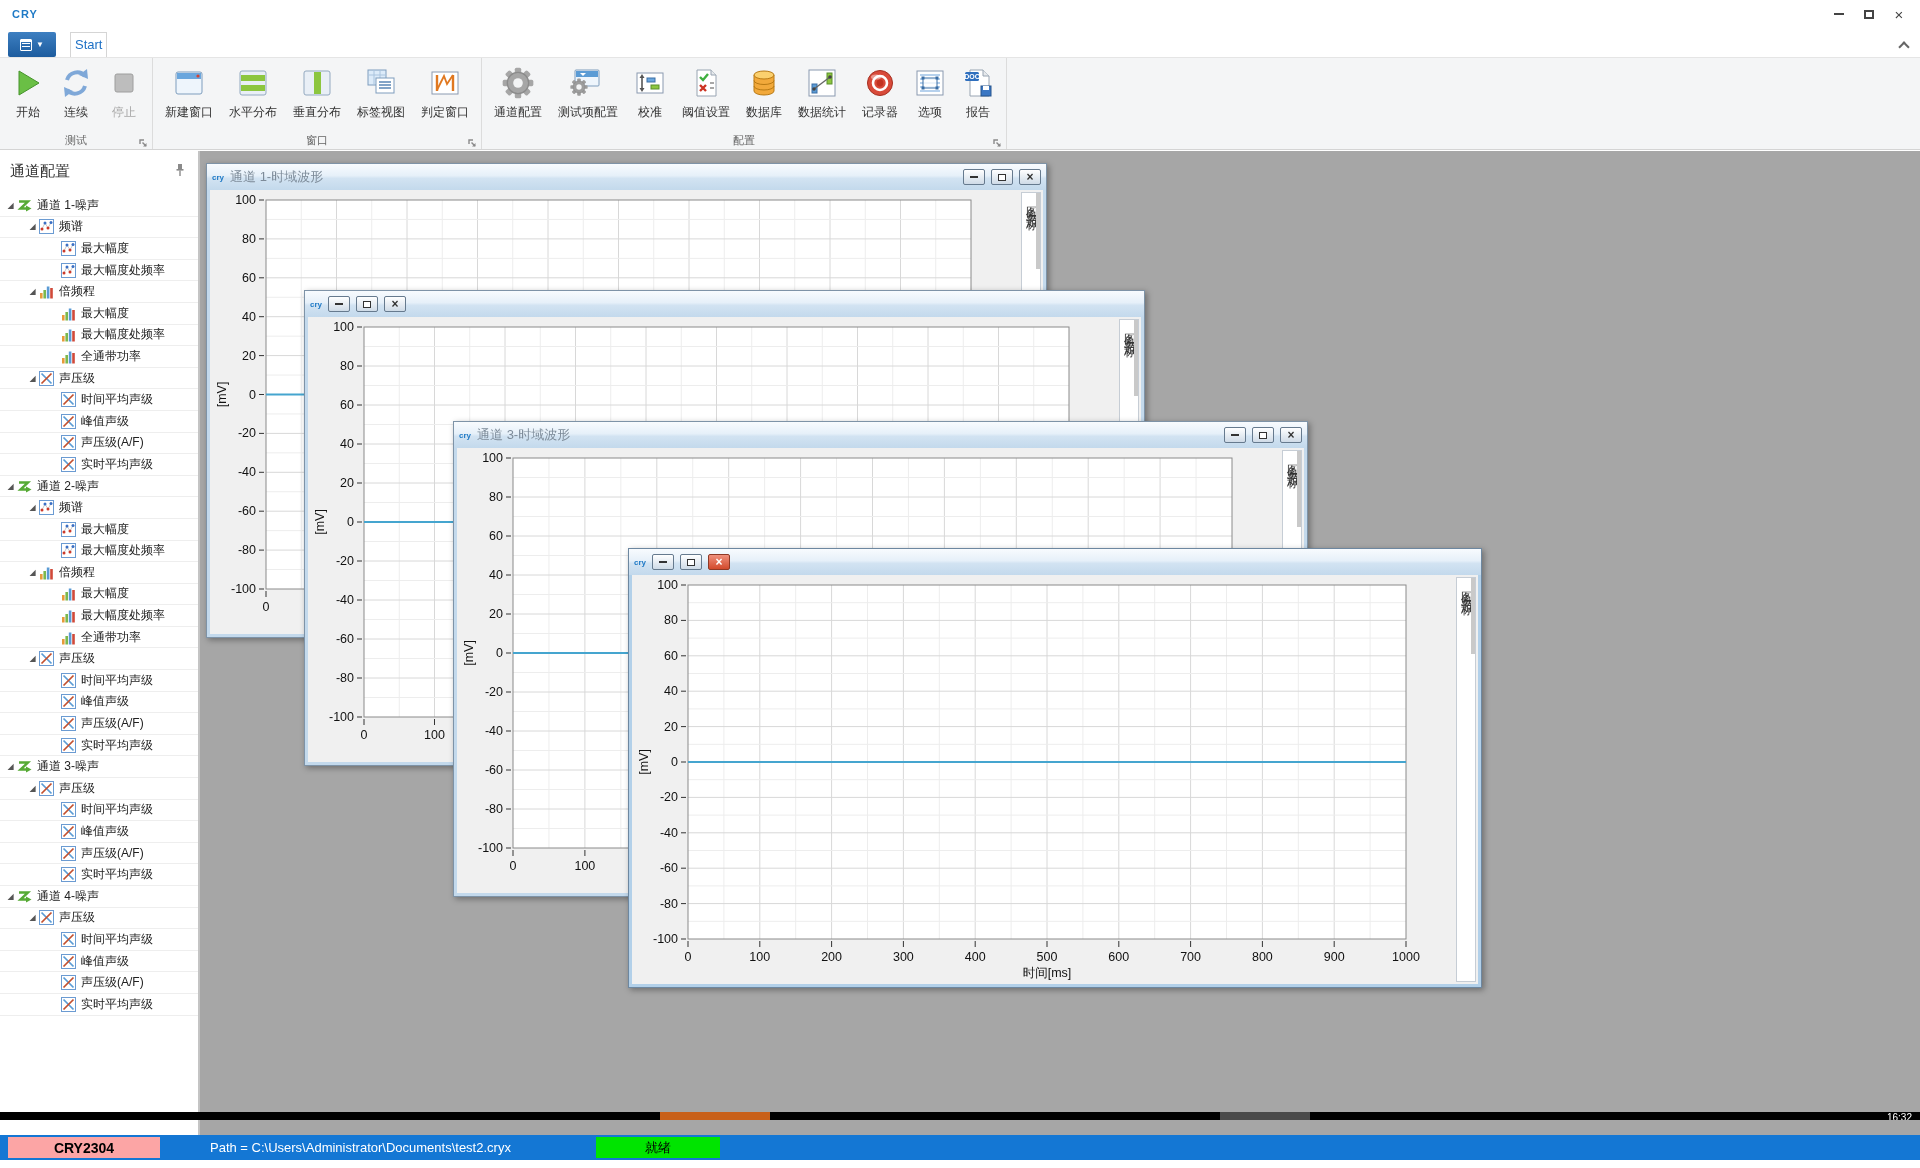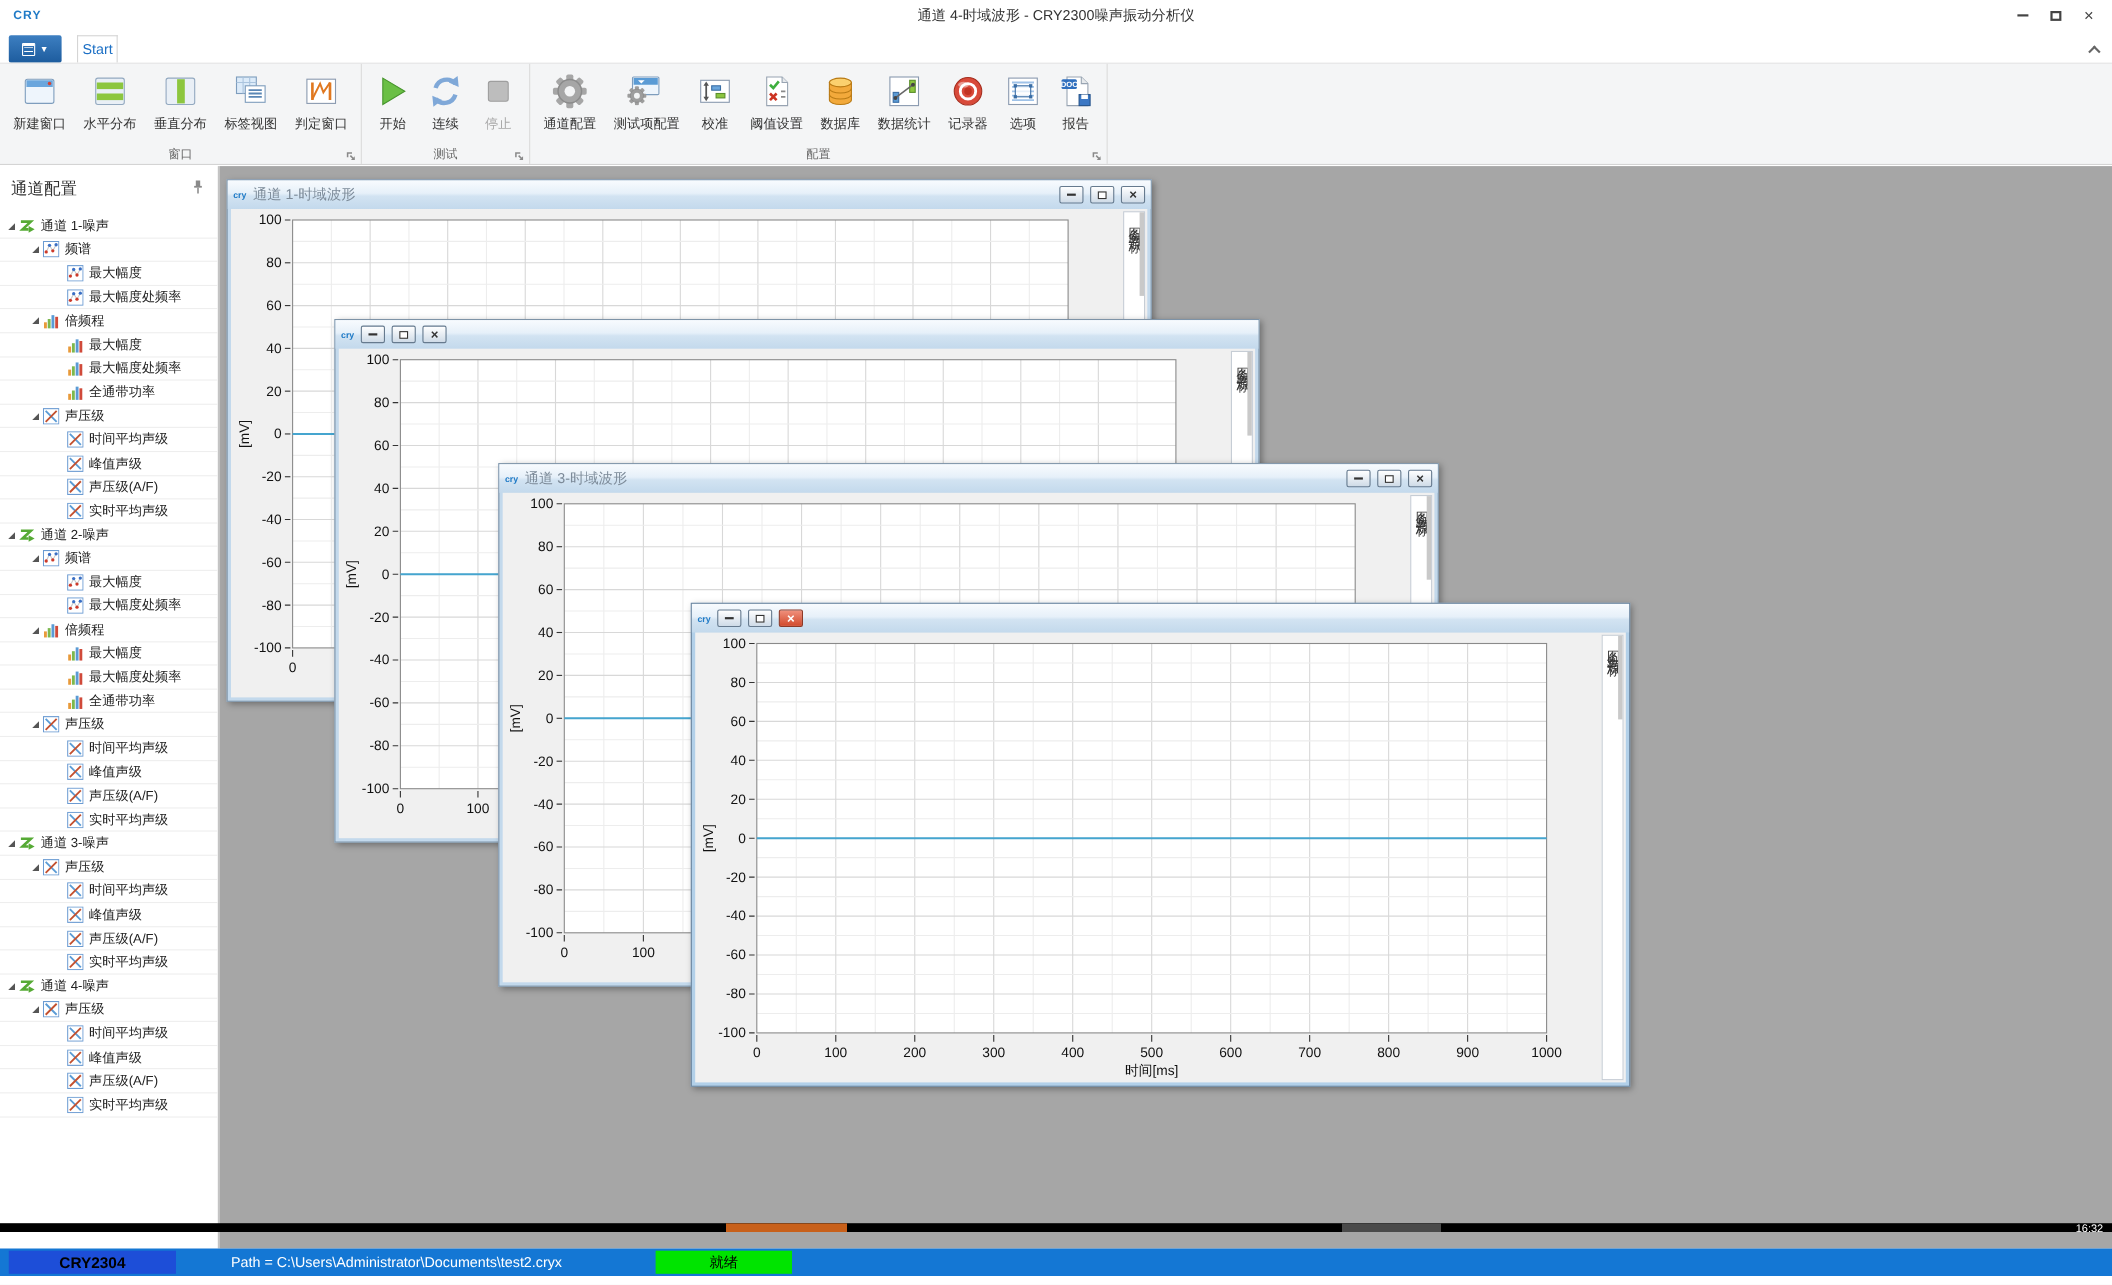--- a/index.html
+++ b/index.html
@@ -85,7 +85,6 @@
 
   <div class="titlebar">
     <span class="app-logo">CRY</span>
-    <span class="title-text">通道 4-时域波形 - CRY2300噪声振动分析仪</span>
     <span class="win-controls">
       <span class="wc">
           <span class="glyph-min"></span>

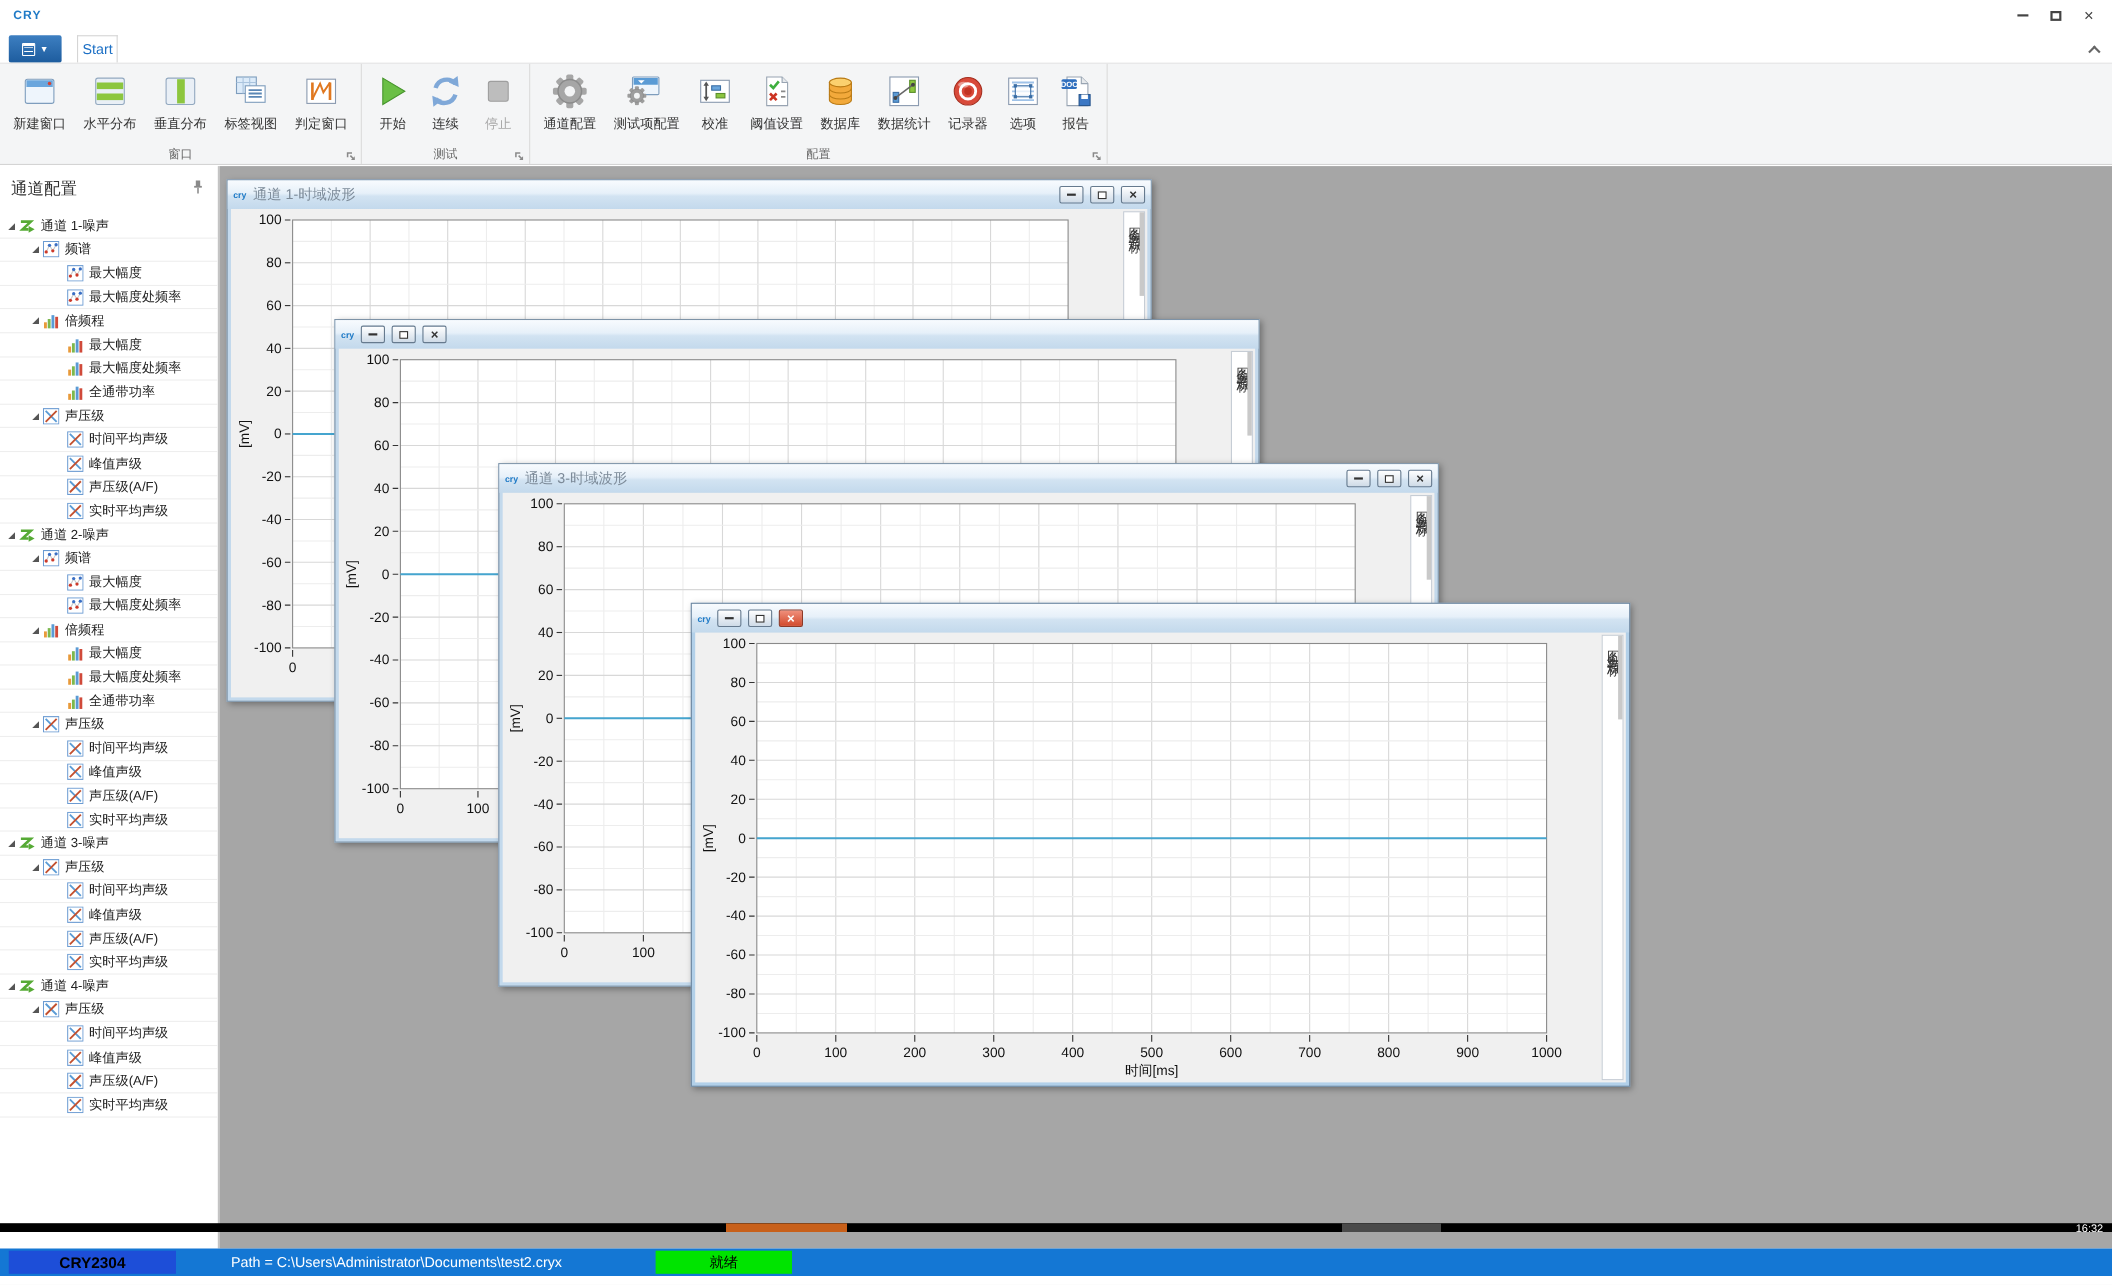--- a/index.html
+++ b/index.html
@@ -111,57 +111,33 @@
           <div class="rbtn">
             <span class="ricon">
               <svg width="32" height="32">
-                <rect x="3" y="5" width="26" height="22" rx="2" fill="#eef5fc" stroke="#7e9dbd"></rect>
-                <path d="M4 6 h24 v6 h-24 z" fill="#6aa6dd"></path>
-                <circle cx="25" cy="9" r="1.6" fill="#d44233"></circle>
-              </svg>
-            </span>
-            <span class="rlabel">新建窗口</span>
-          </div>
-          <div class="rbtn">
+                <polygon points="7,4 27,16 7,28" fill="#6abf45" stroke="#46942c"></polygon>
+              </svg>
+            </span>
+            <span class="rlabel">开始</span>
+          </div>
+          <div class="rbtn">
+            <span class="ricon">
+              <svg width="32" height="32" fill="none">
+                <path d="M7 13 A10.5 10.5 0 0 1 25 9" stroke="#7fa8d8" stroke-width="4"></path>
+                <polygon points="27,2 28,12 19,8" fill="#7fa8d8"></polygon>
+                <path d="M25 19 A10.5 10.5 0 0 1 7 23" stroke="#7fa8d8" stroke-width="4"></path>
+                <polygon points="5,30 4,20 13,24" fill="#7fa8d8"></polygon>
+              </svg>
+            </span>
+            <span class="rlabel">连续</span>
+          </div>
+          <div class="rbtn disabled">
             <span class="ricon">
               <svg width="32" height="32">
-                <rect x="3" y="4" width="26" height="24" rx="2" fill="#e9eff6" stroke="#93a9c0"></rect>
-                <rect x="4" y="8" width="24" height="6" fill="#8cc63f"></rect>
-                <rect x="4" y="18" width="24" height="6" fill="#8cc63f"></rect>
-              </svg>
-            </span>
-            <span class="rlabel">水平分布</span>
-          </div>
-          <div class="rbtn">
-            <span class="ricon">
-              <svg width="32" height="32">
-                <rect x="3" y="4" width="26" height="24" rx="2" fill="#e9eff6" stroke="#93a9c0"></rect>
-                <rect x="13" y="5" width="7" height="22" fill="#8cc63f"></rect>
-              </svg>
-            </span>
-            <span class="rlabel">垂直分布</span>
-          </div>
-          <div class="rbtn">
-            <span class="ricon">
-              <svg width="32" height="32">
-                <rect x="3" y="3" width="18" height="15" fill="#dcebf9" stroke="#7e9dbd"></rect>
-                <path d="M3 8 h18 M9 3 v15 M15 3 v15" stroke="#aac4de"></path>
-                <rect x="11" y="11" width="18" height="15" fill="#fff" stroke="#7e9dbd"></rect>
-                <path d="M14 15 h12 M14 18 h12 M14 21 h12" stroke="#5b87b5" stroke-width="1.6"></path>
-              </svg>
-            </span>
-            <span class="rlabel">标签视图</span>
-          </div>
-          <div class="rbtn">
-            <span class="ricon">
-              <svg width="32" height="32" fill="none">
-                <rect x="3" y="5" width="26" height="22" fill="#fff" stroke="#8a9ab0"></rect>
-                <path d="M8 8 v16" stroke="#e07820" stroke-width="2.4"></path>
-                <path d="M24 8 v16" stroke="#e07820" stroke-width="2.4"></path>
-                <path d="M8 23 L15 9 L18 17 L24 8" stroke="#e07820" stroke-width="1.8"></path>
-              </svg>
-            </span>
-            <span class="rlabel">判定窗口</span>
+                <rect x="7" y="7" width="18" height="18" rx="2" fill="#bdbdbd" stroke="#9e9e9e"></rect>
+              </svg>
+            </span>
+            <span class="rlabel">停止</span>
           </div>
         </div>
         <div class="rgroup-footer">
-          <span>窗口</span>
+          <span>测试</span>
         </div>
         <span class="launcher"><svg width="11" height="11" fill="none">
             <path d="M2 6 V2 H6" stroke="#8a8a8a" stroke-width="1.4"></path>
@@ -174,33 +150,57 @@
           <div class="rbtn">
             <span class="ricon">
               <svg width="32" height="32">
-                <polygon points="7,4 27,16 7,28" fill="#6abf45" stroke="#46942c"></polygon>
-              </svg>
-            </span>
-            <span class="rlabel">开始</span>
+                <rect x="3" y="5" width="26" height="22" rx="2" fill="#eef5fc" stroke="#7e9dbd"></rect>
+                <path d="M4 6 h24 v6 h-24 z" fill="#6aa6dd"></path>
+                <circle cx="25" cy="9" r="1.6" fill="#d44233"></circle>
+              </svg>
+            </span>
+            <span class="rlabel">新建窗口</span>
+          </div>
+          <div class="rbtn">
+            <span class="ricon">
+              <svg width="32" height="32">
+                <rect x="3" y="4" width="26" height="24" rx="2" fill="#e9eff6" stroke="#93a9c0"></rect>
+                <rect x="4" y="8" width="24" height="6" fill="#8cc63f"></rect>
+                <rect x="4" y="18" width="24" height="6" fill="#8cc63f"></rect>
+              </svg>
+            </span>
+            <span class="rlabel">水平分布</span>
+          </div>
+          <div class="rbtn">
+            <span class="ricon">
+              <svg width="32" height="32">
+                <rect x="3" y="4" width="26" height="24" rx="2" fill="#e9eff6" stroke="#93a9c0"></rect>
+                <rect x="13" y="5" width="7" height="22" fill="#8cc63f"></rect>
+              </svg>
+            </span>
+            <span class="rlabel">垂直分布</span>
+          </div>
+          <div class="rbtn">
+            <span class="ricon">
+              <svg width="32" height="32">
+                <rect x="3" y="3" width="18" height="15" fill="#dcebf9" stroke="#7e9dbd"></rect>
+                <path d="M3 8 h18 M9 3 v15 M15 3 v15" stroke="#aac4de"></path>
+                <rect x="11" y="11" width="18" height="15" fill="#fff" stroke="#7e9dbd"></rect>
+                <path d="M14 15 h12 M14 18 h12 M14 21 h12" stroke="#5b87b5" stroke-width="1.6"></path>
+              </svg>
+            </span>
+            <span class="rlabel">标签视图</span>
           </div>
           <div class="rbtn">
             <span class="ricon">
               <svg width="32" height="32" fill="none">
-                <path d="M7 13 A10.5 10.5 0 0 1 25 9" stroke="#7fa8d8" stroke-width="4"></path>
-                <polygon points="27,2 28,12 19,8" fill="#7fa8d8"></polygon>
-                <path d="M25 19 A10.5 10.5 0 0 1 7 23" stroke="#7fa8d8" stroke-width="4"></path>
-                <polygon points="5,30 4,20 13,24" fill="#7fa8d8"></polygon>
-              </svg>
-            </span>
-            <span class="rlabel">连续</span>
-          </div>
-          <div class="rbtn disabled">
-            <span class="ricon">
-              <svg width="32" height="32">
-                <rect x="7" y="7" width="18" height="18" rx="2" fill="#bdbdbd" stroke="#9e9e9e"></rect>
-              </svg>
-            </span>
-            <span class="rlabel">停止</span>
+                <rect x="3" y="5" width="26" height="22" fill="#fff" stroke="#8a9ab0"></rect>
+                <path d="M8 8 v16" stroke="#e07820" stroke-width="2.4"></path>
+                <path d="M24 8 v16" stroke="#e07820" stroke-width="2.4"></path>
+                <path d="M8 23 L15 9 L18 17 L24 8" stroke="#e07820" stroke-width="1.8"></path>
+              </svg>
+            </span>
+            <span class="rlabel">判定窗口</span>
           </div>
         </div>
         <div class="rgroup-footer">
-          <span>测试</span>
+          <span>窗口</span>
         </div>
         <span class="launcher"><svg width="11" height="11" fill="none">
             <path d="M2 6 V2 H6" stroke="#8a8a8a" stroke-width="1.4"></path>

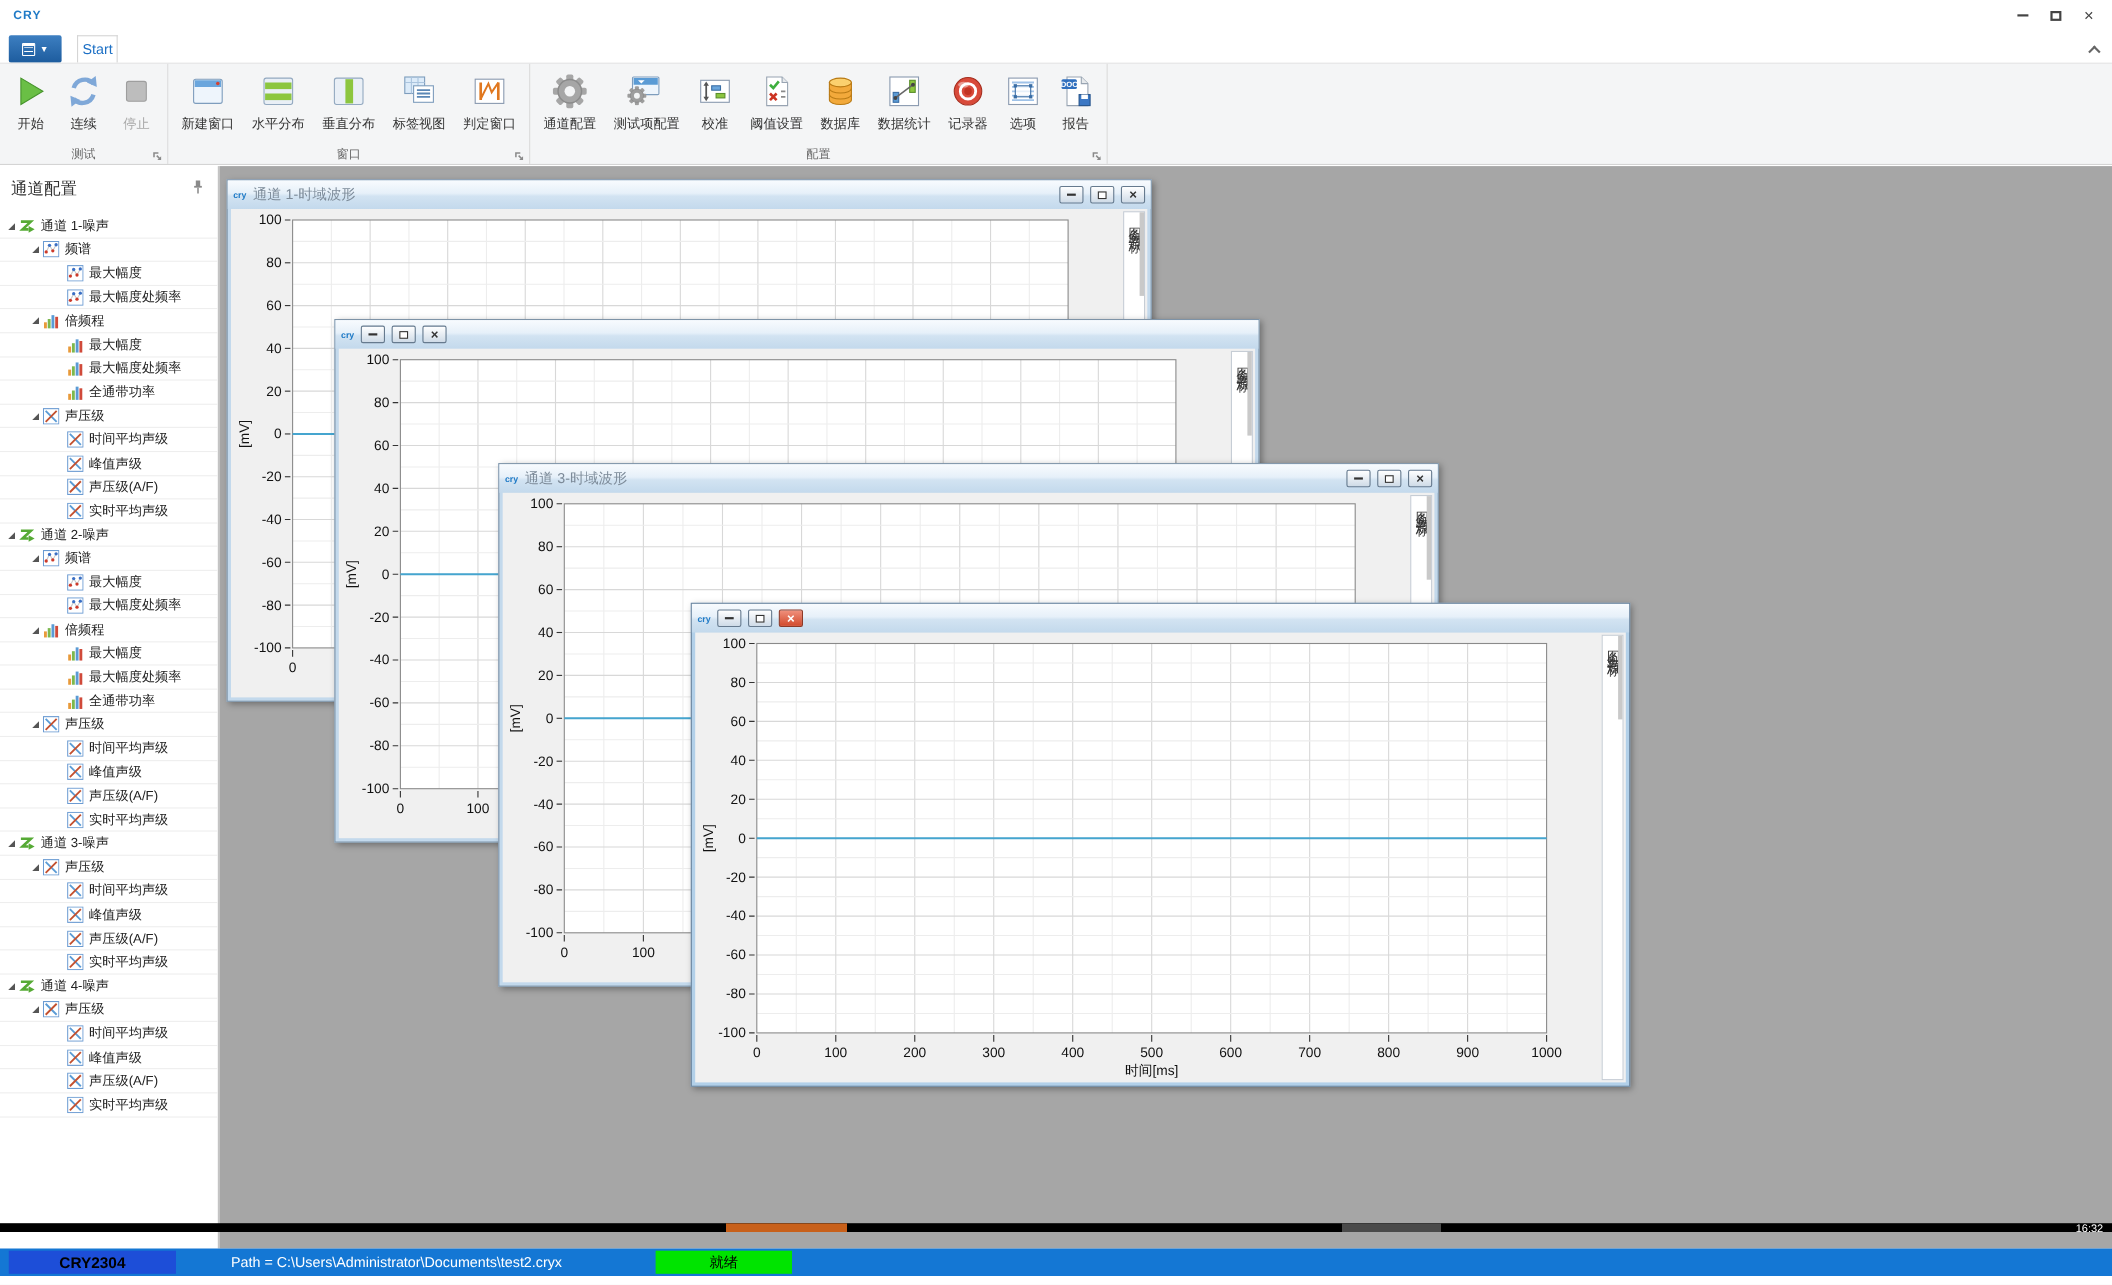--- a/index.html
+++ b/index.html
@@ -70,7 +70,7 @@
 
   
   .statusbar { position:absolute; left:0; right:0; top:1135px; height:25px; background:#1477d4; display:flex; align-items:center; }
-  .device-box { position:absolute; left:8px; top:2px; width:152px; height:21px; background:#1d4ed8; color:#000; font-weight:bold; font-size:14px; display:flex; align-items:center; justify-content:center; }
+  .device-box { position:absolute; left:8px; top:2px; width:152px; height:21px; background:#fca5a5; color:#000; font-weight:bold; font-size:14px; display:flex; align-items:center; justify-content:center; }
   .path-text { position:absolute; left:210px; color:#fff; font-size:13px; }
   .ready-box { position:absolute; left:596px; top:2px; width:124px; height:21px; background:#00e400; color:#000; font-size:13px; display:flex; align-items:center; justify-content:center; }
   .taskbar { position:absolute; left:0; right:0; top:1112px; height:8px; background:#000000; overflow:hidden; }

